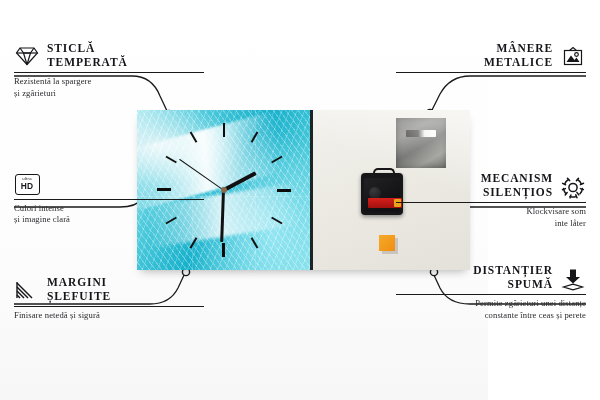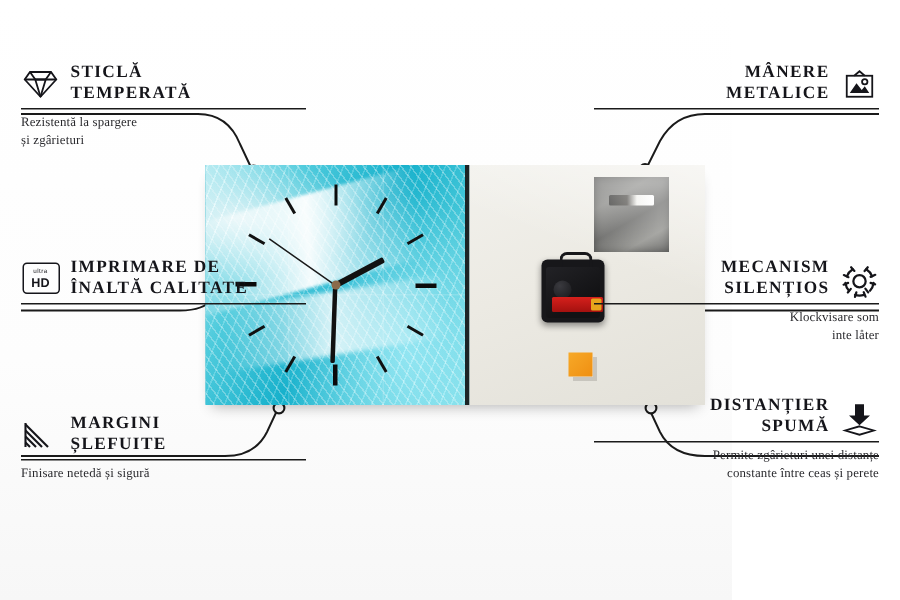--- a/index.html
+++ b/index.html
@@ -416,10 +416,6 @@
           <span class="hd-main">HD</span>
         </span>
       </span>
-      <span class="feat-title">
-        <span>IMPRIMARE DE</span><br>
-        <span>ÎNALTĂ CALITATE</span>
-      </span>
     </div>
     <div class="feat-rule"></div>
   </div>

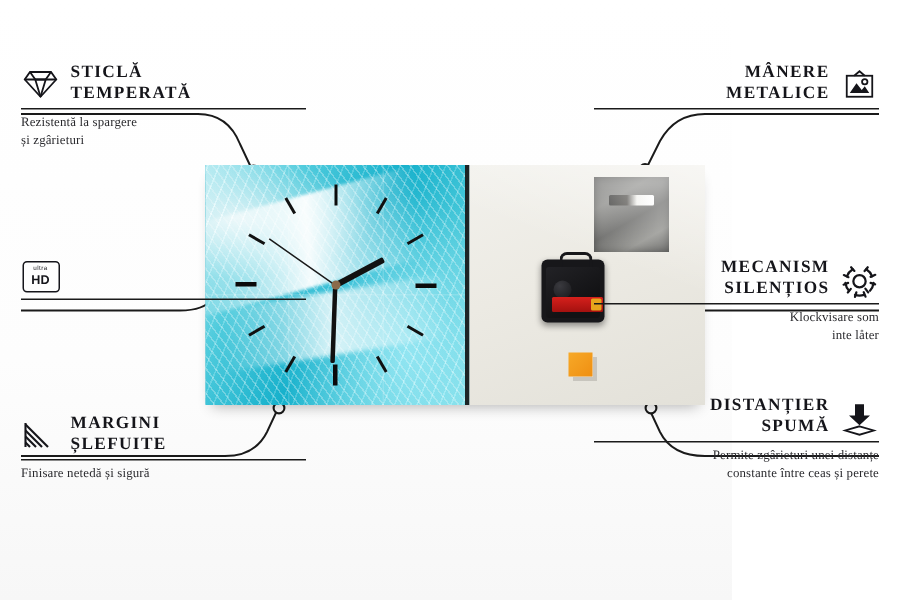--- a/index.html
+++ b/index.html
@@ -418,6 +418,10 @@
       </span>
     </div>
     <div class="feat-rule"></div>
+    <div class="feat-desc">
+      <span>Culori intense</span><br>
+      <span>și imagine clară</span>
+    </div>
   </div>
 
   <div class="feature left" id="feature-edges">

